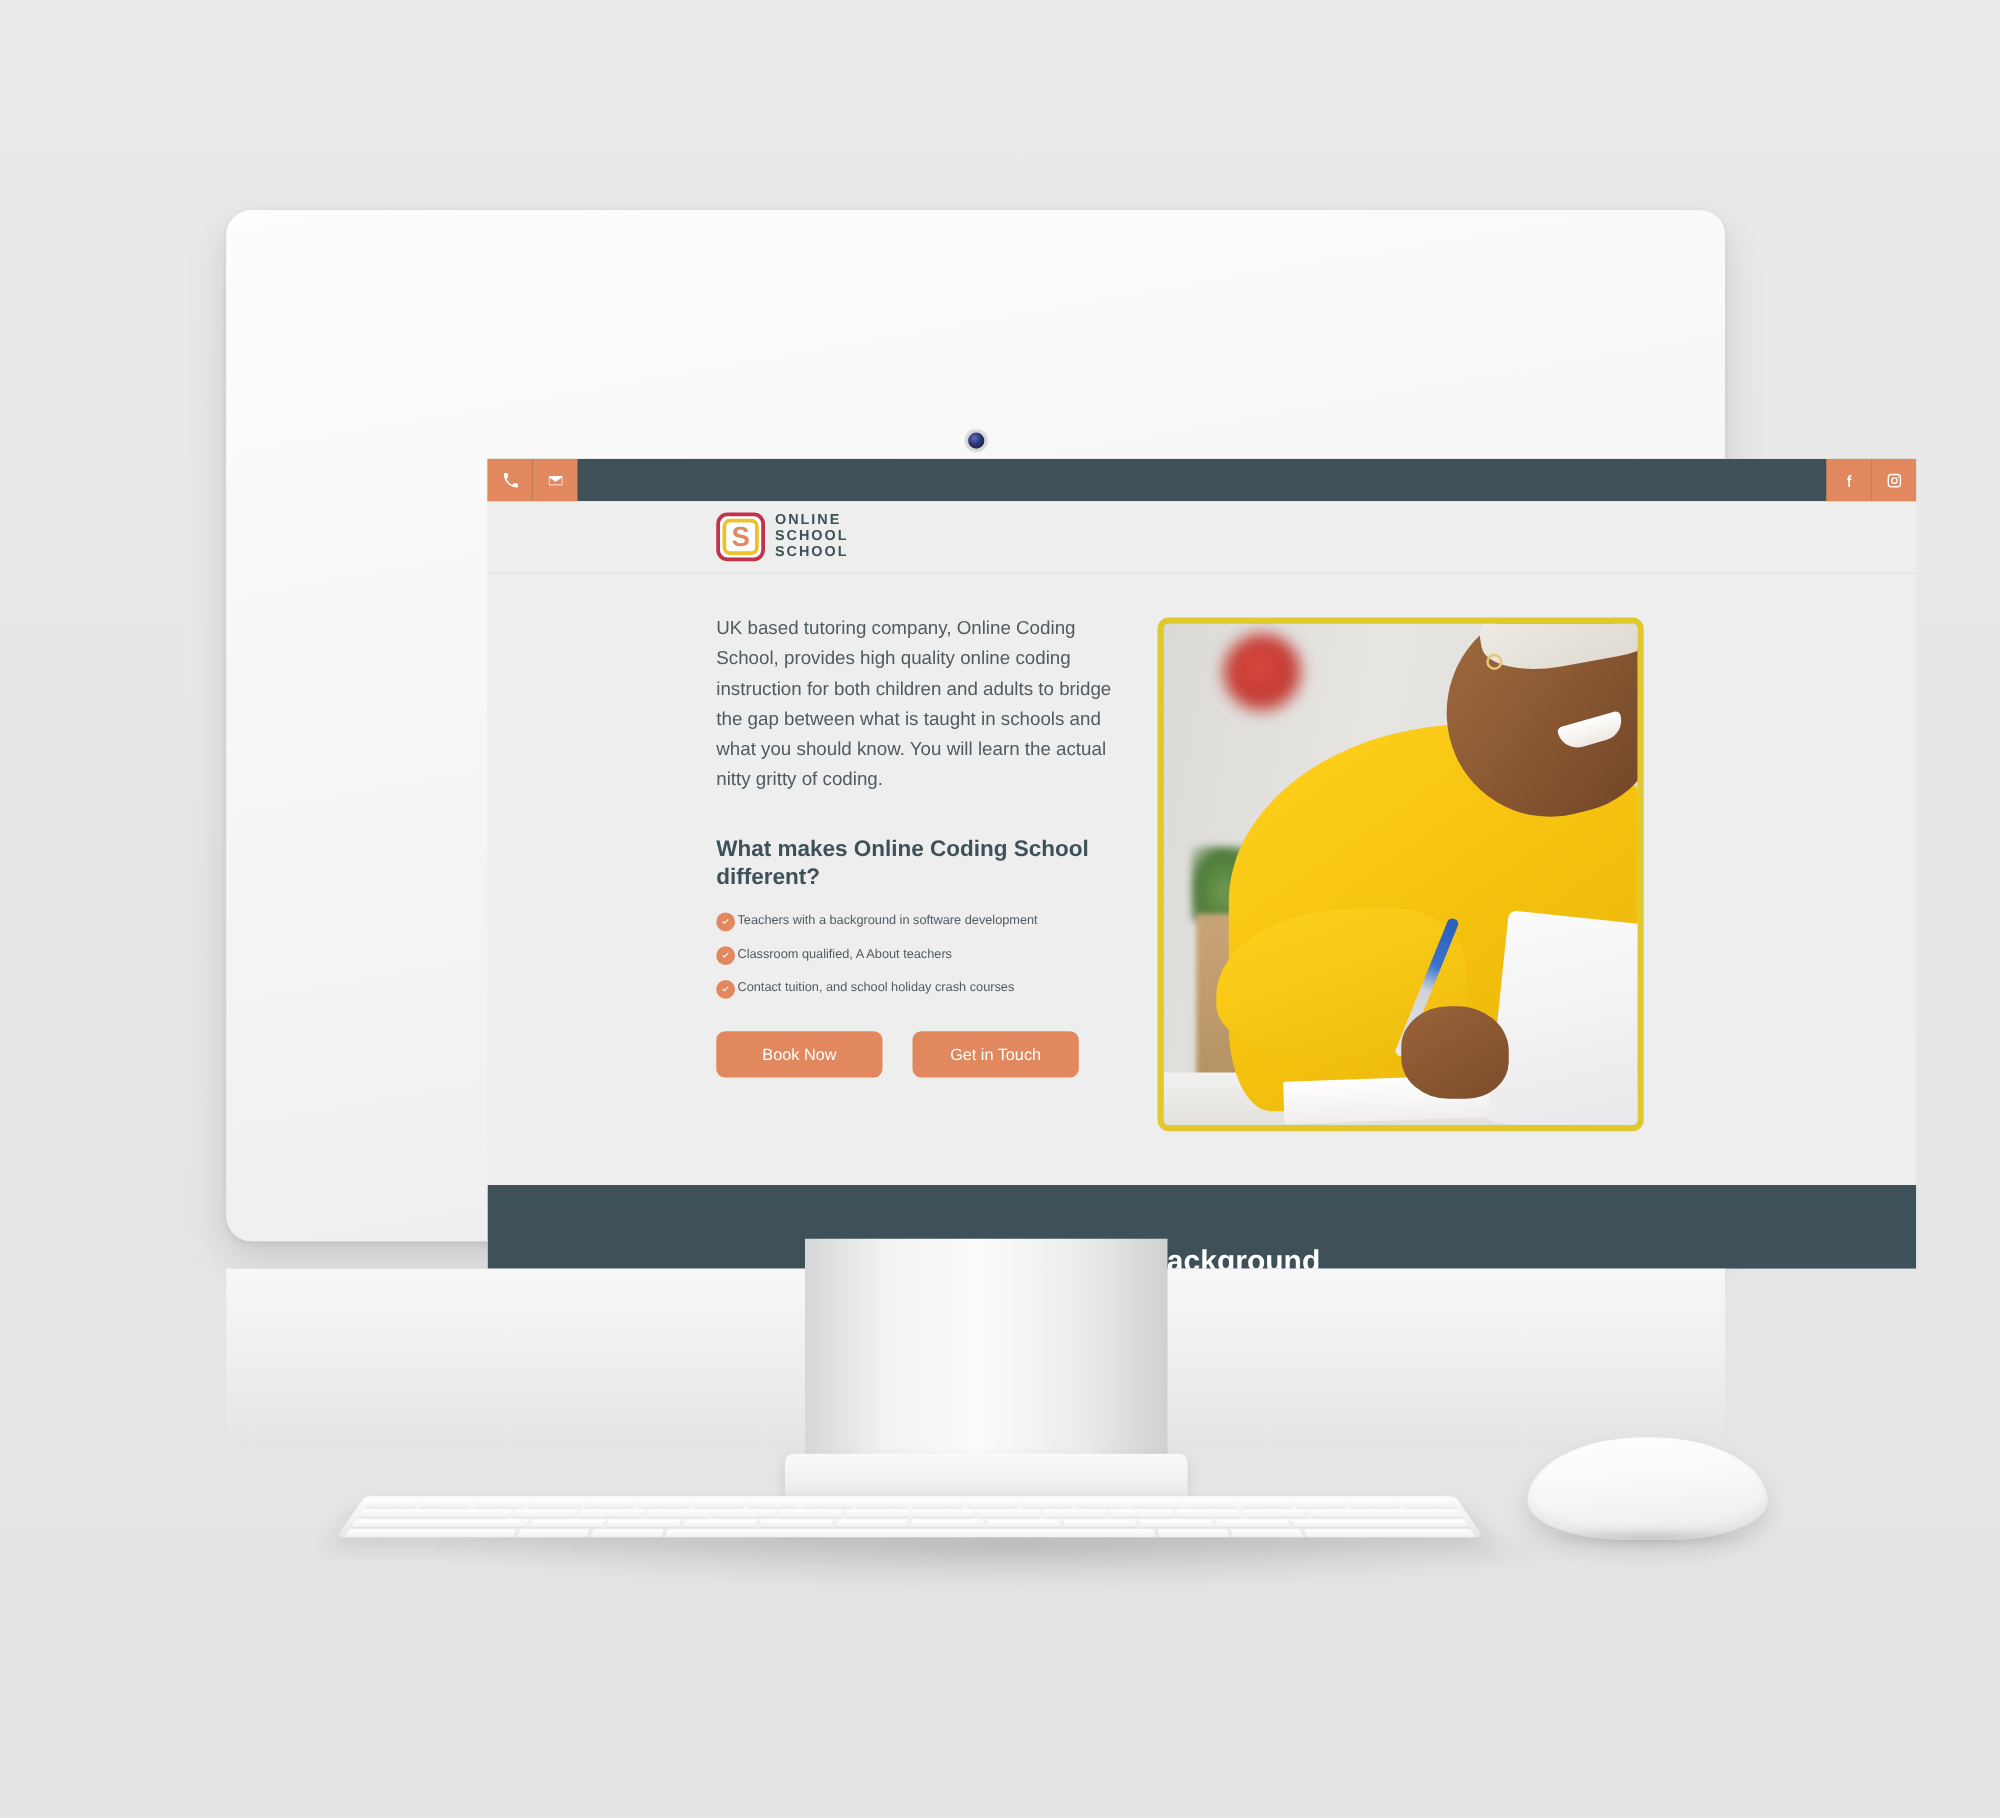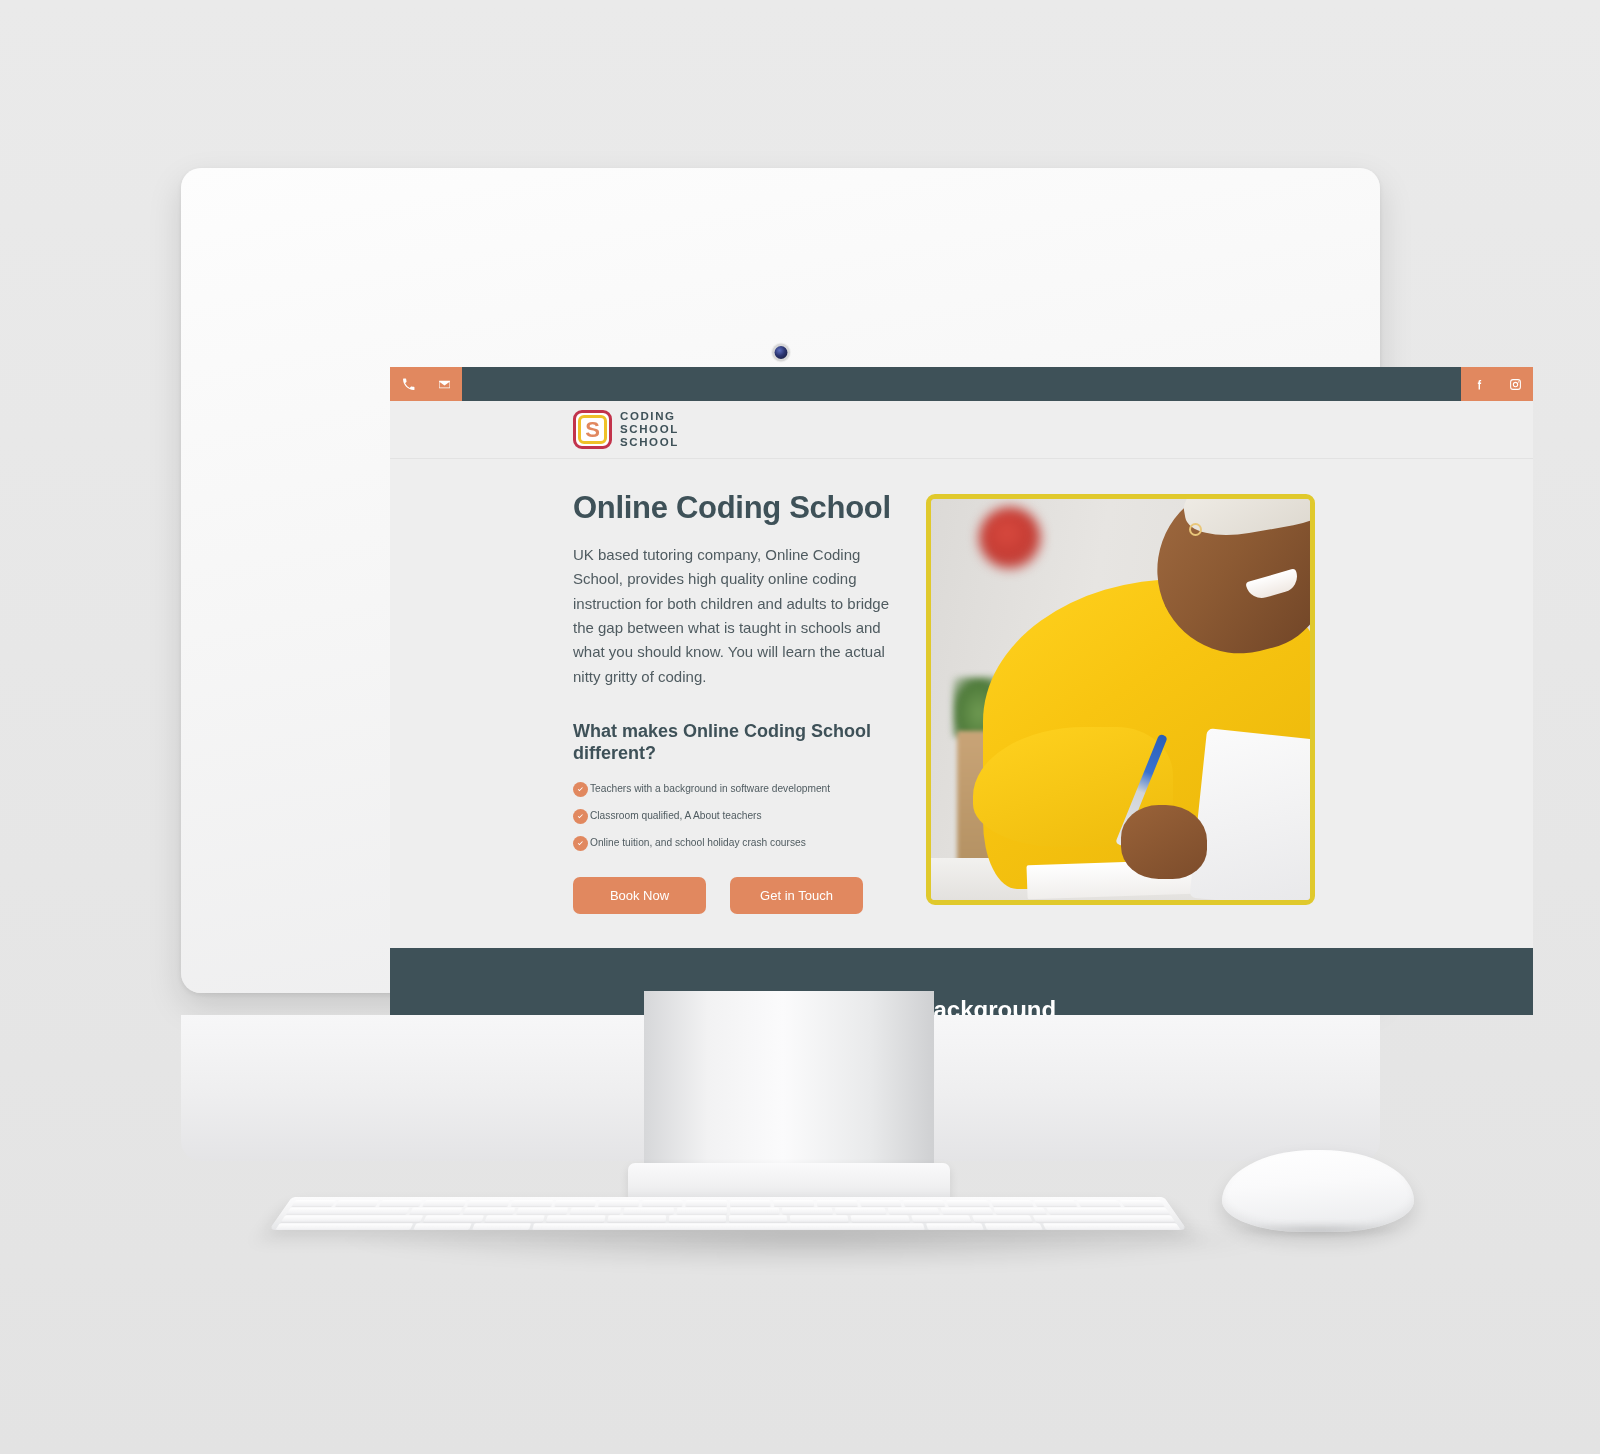--- a/index.html
+++ b/index.html
@@ -309,7 +309,7 @@
               <span class="logo-s">S</span>
             </div>
             <div class="logo-text">
-              <div>CODING</div>
+              <div>ONLINE</div>
               <div>SCHOOL</div>
               <div>SCHOOL</div>
             </div>

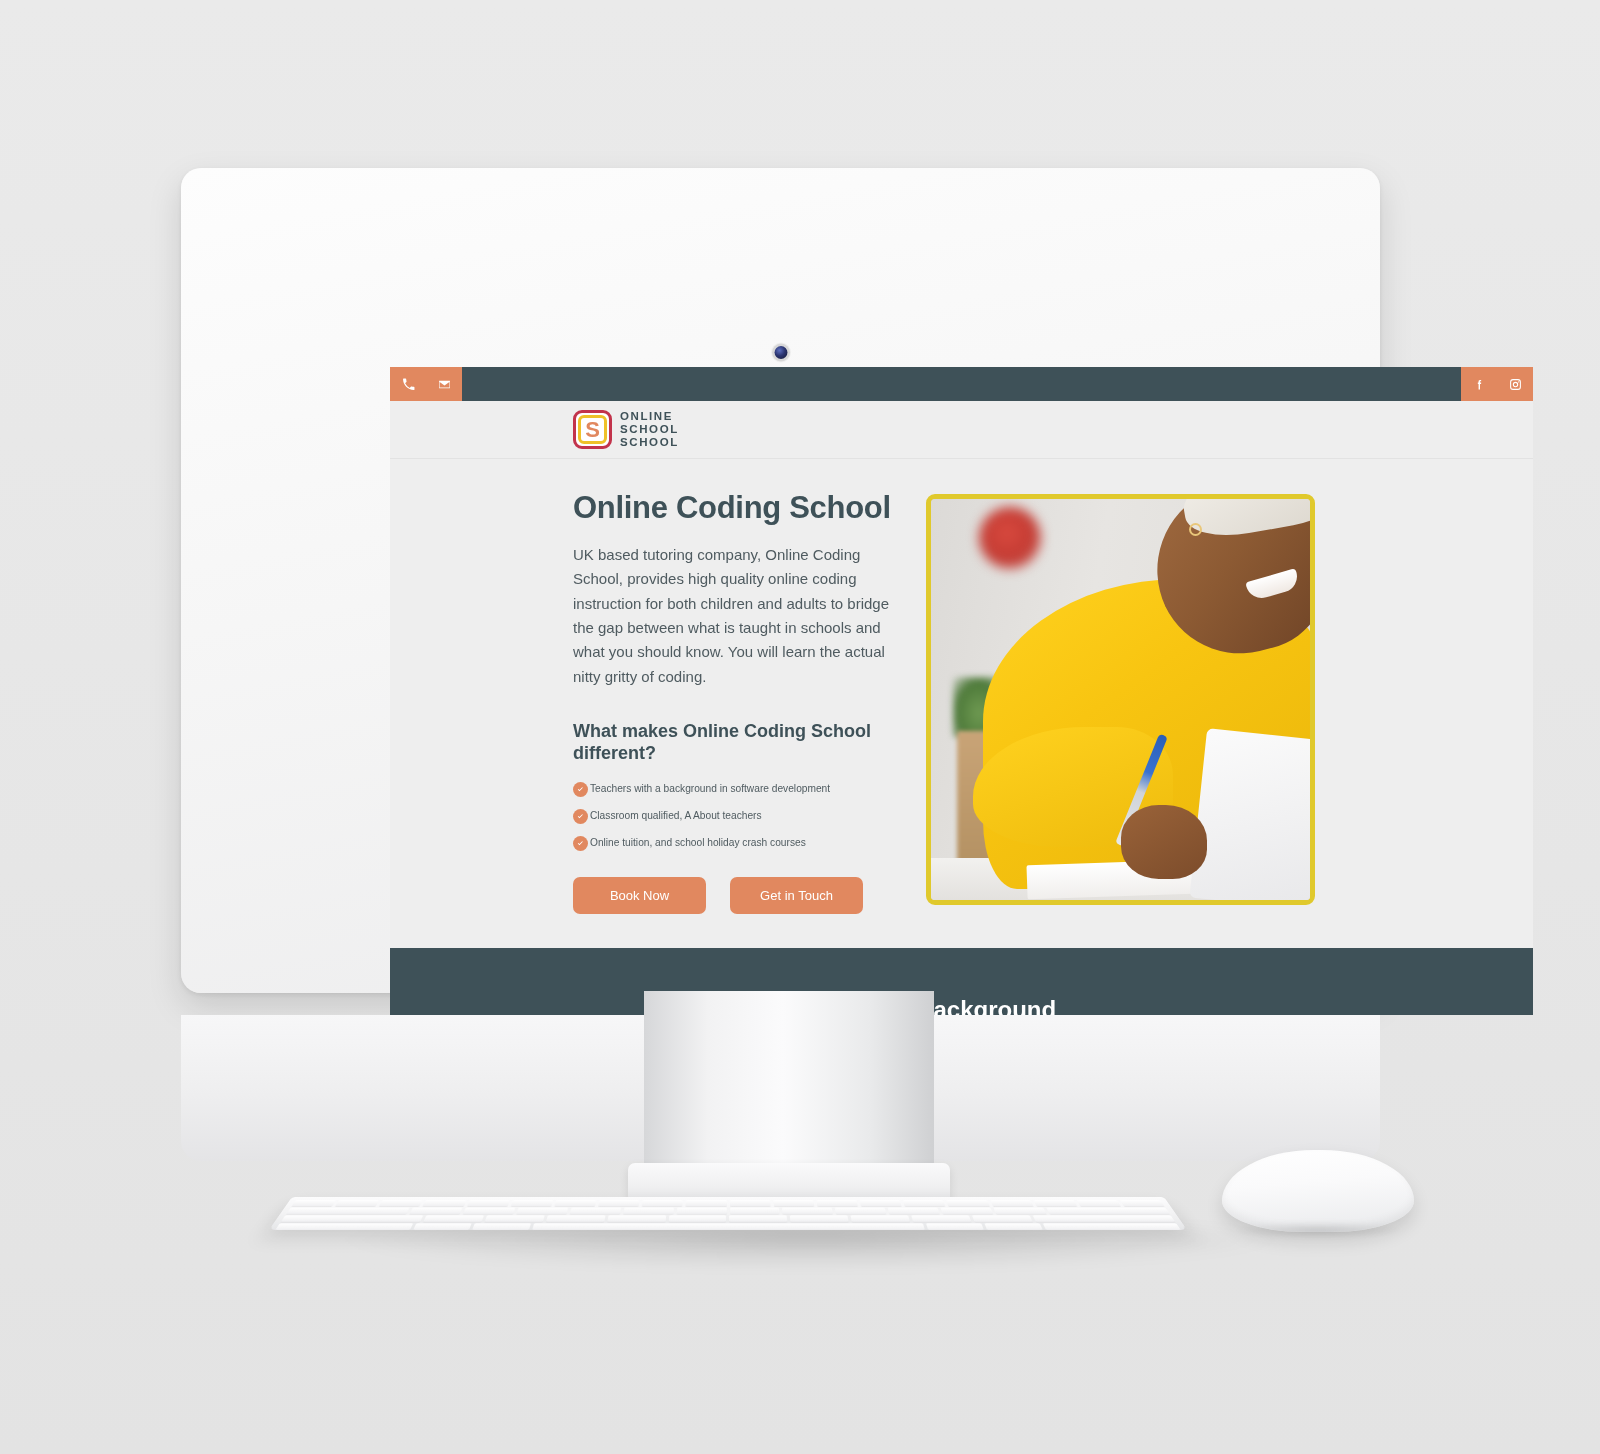--- a/index.html
+++ b/index.html
@@ -319,7 +319,6 @@
 
         <div class="hero">
           <div class="hero-left">
-            <h1 class="hero-title">Online Coding School</h1>
             <p class="hero-para">UK based tutoring company, Online Coding School, provides high quality online coding instruction for both children and adults to bridge the gap between what is taught in schools and what you should know. You will learn the actual nitty gritty of coding.</p>
 
             <h2 class="sub-title">What makes Online Coding School different?</h2>

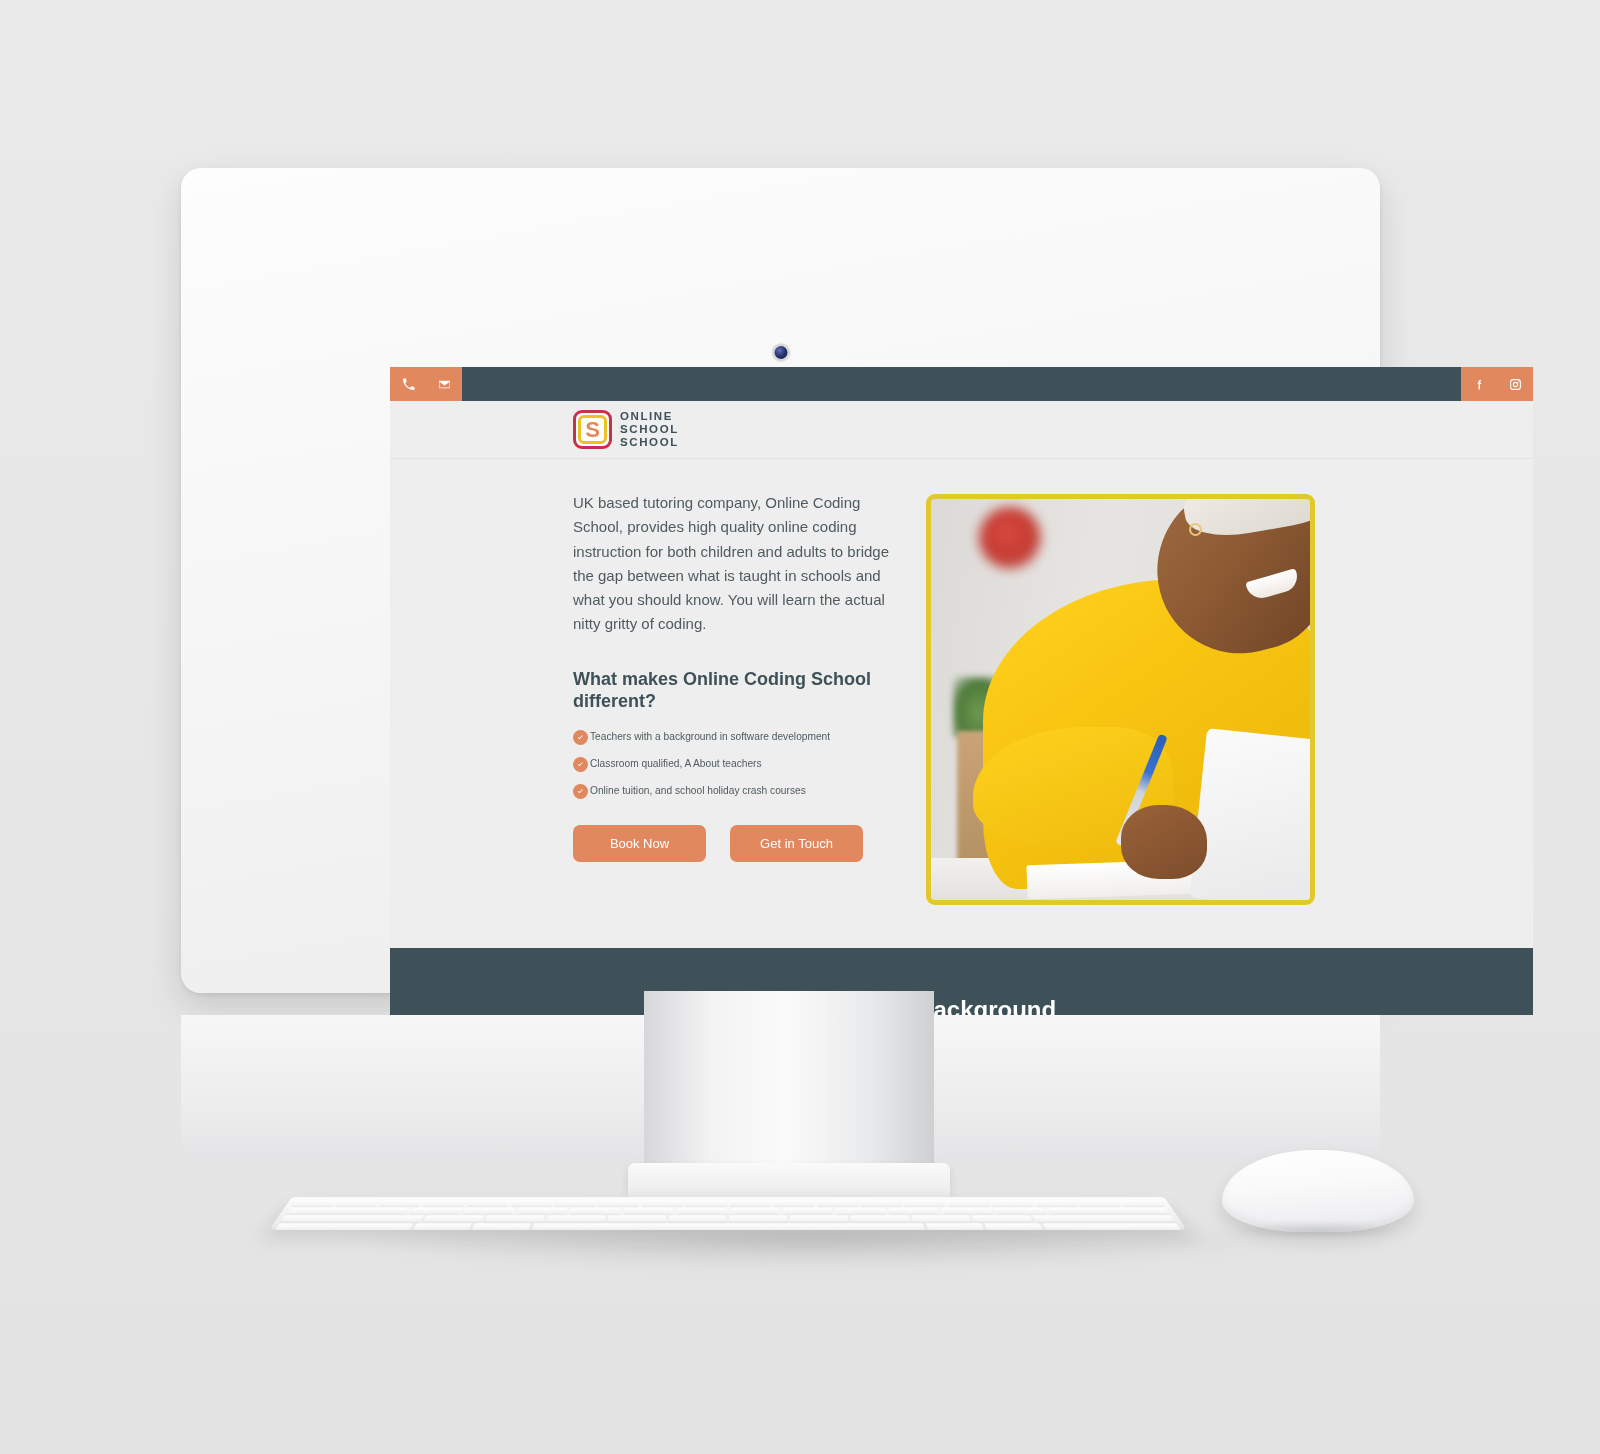--- a/index.html
+++ b/index.html
@@ -346,7 +346,7 @@
                       <path d="M9.2 16.6 4.8 12.2l1.6-1.6 2.8 2.8 7.4-7.4 1.6 1.6z"></path>
                     </svg>
                 </span>
-                <span class="feature-text">Online tuition, and school holiday crash courses</span>
+                <span class="feature-text">Contact tuition, and school holiday crash courses</span>
               </div>
             </div>
 

